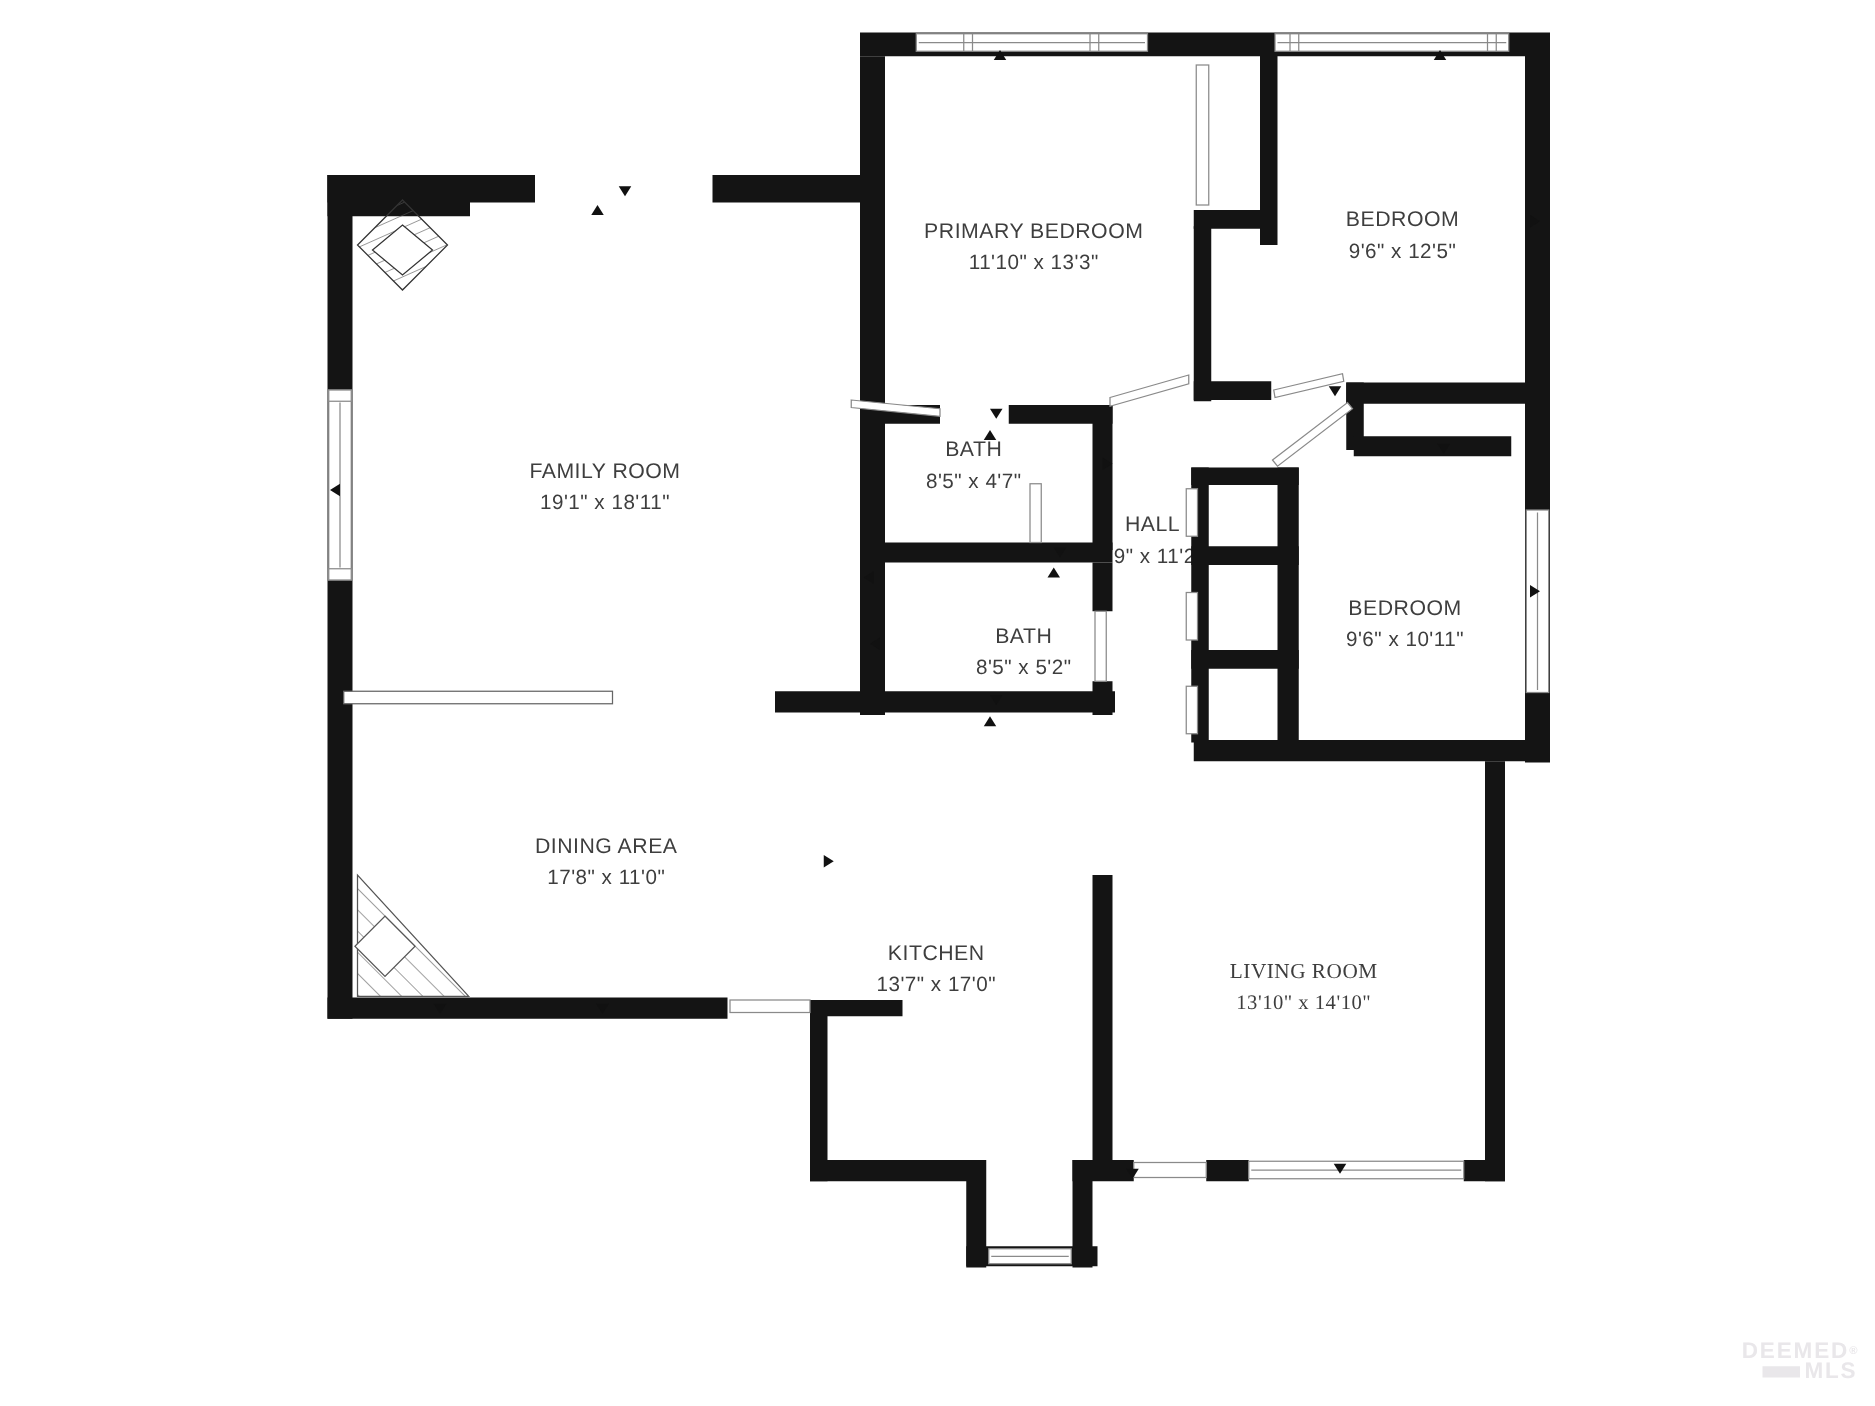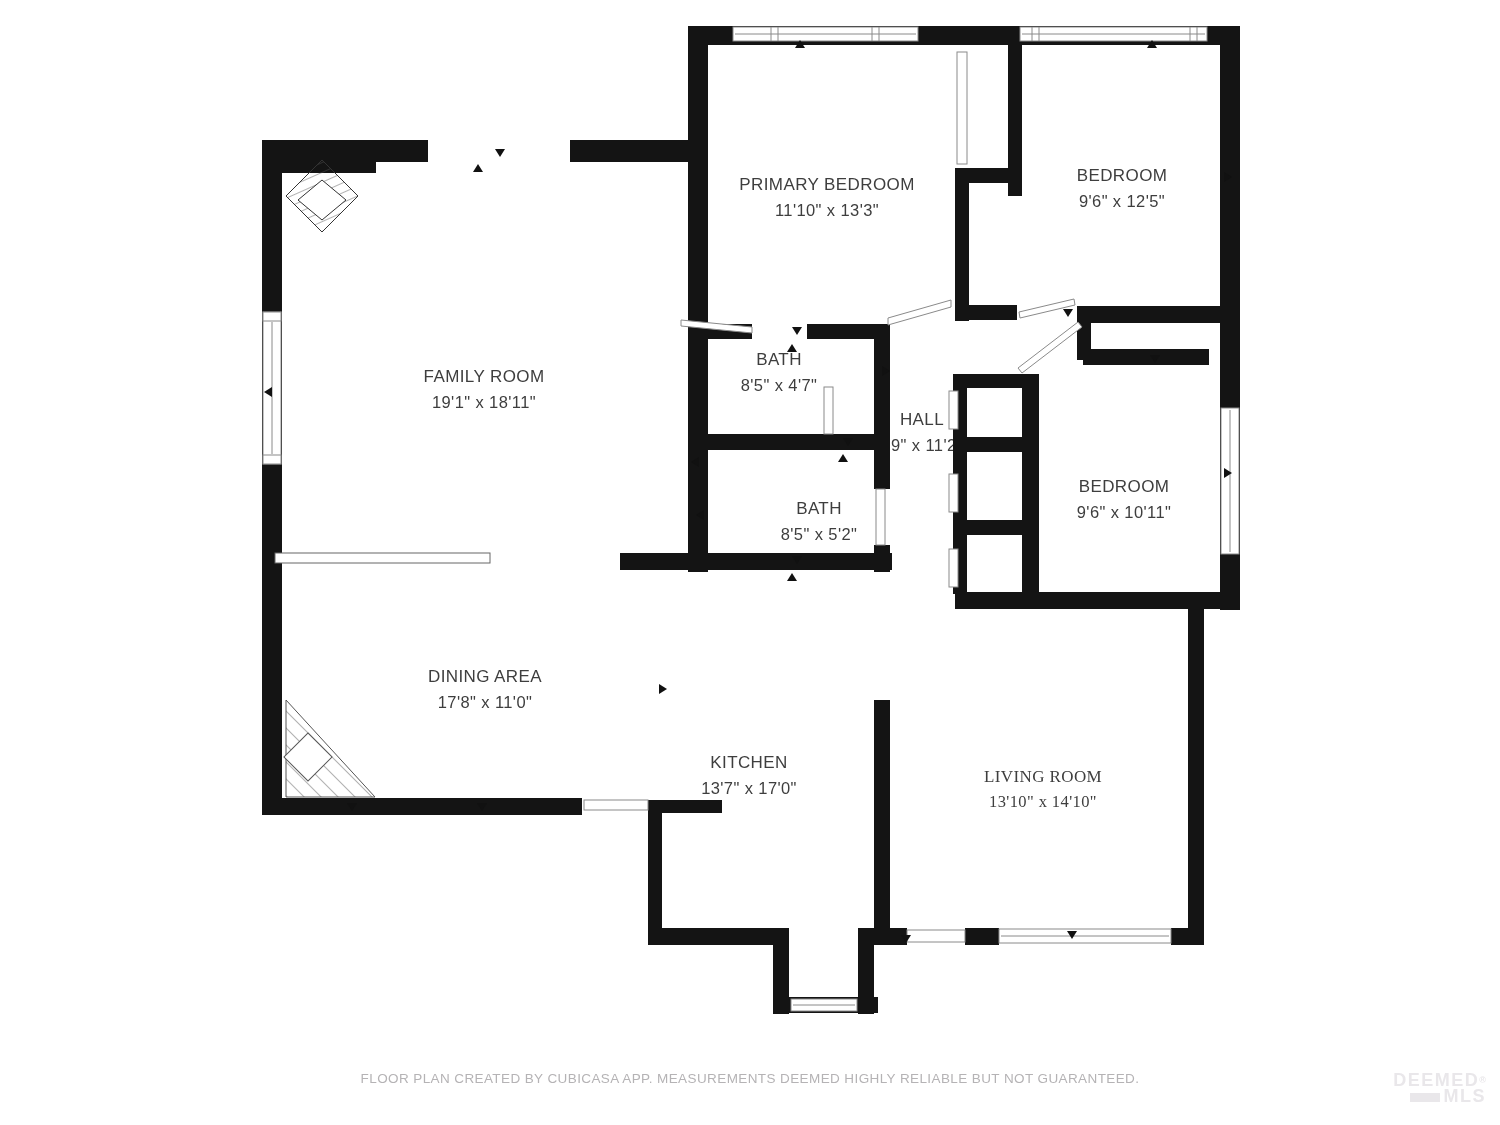--- a/index.html
+++ b/index.html
@@ -214,7 +214,6 @@
   </svg>
 
   <div class="overlay-layer">
-    <div class="footer-note">FLOOR PLAN CREATED BY CUBICASA APP. MEASUREMENTS DEEMED HIGHLY RELIABLE BUT NOT GUARANTEED.</div>
     <div class="watermark">
       <div><span>DEEMED</span><span class="wm-reg">®</span></div>
       <div><span class="wm-bar"></span><span>MLS</span></div>

